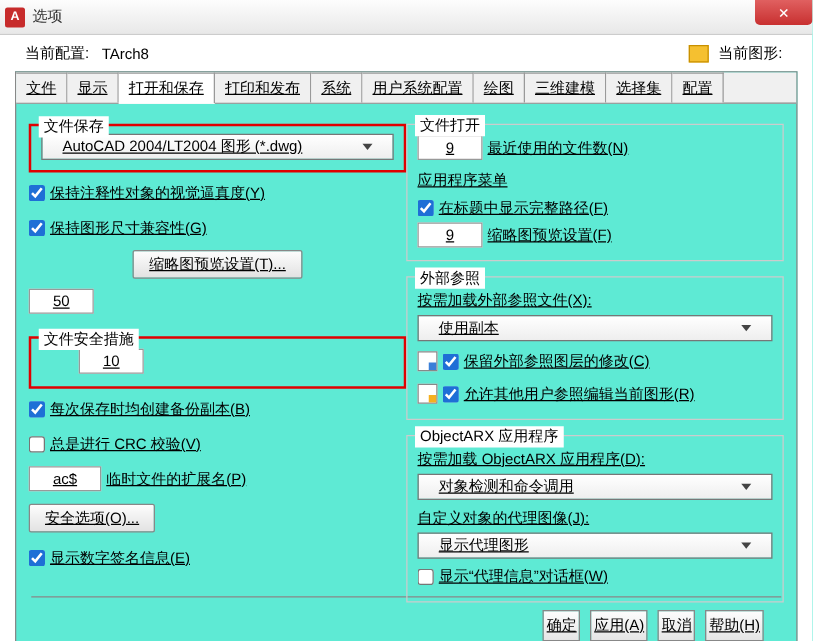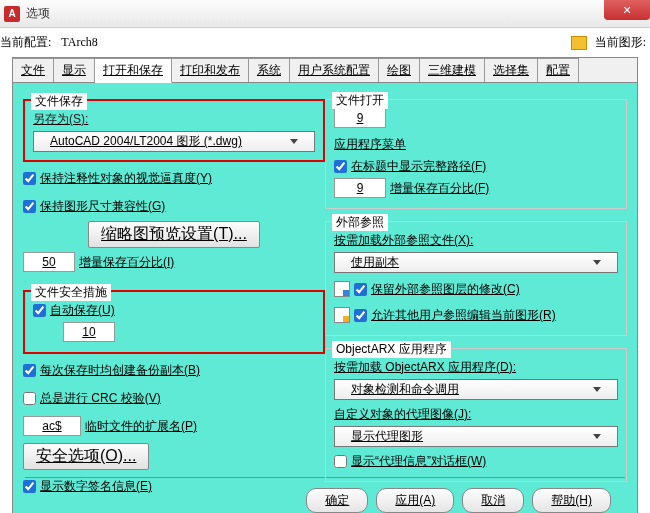--- a/index.html
+++ b/index.html
@@ -8,7 +8,7 @@
 .titlebar .appicon { width: 16px; height: 16px; background: #c72b2b; border-radius: 2px; margin-right: 6px; display: flex; align-items: center; justify-content: center; color: #fff; font-size: 10px; font-weight: bold; }
 .titlebar .title { color: #333; }
 .close-btn { position: absolute; right: 0; top: 0; width: 46px; height: 20px; background: linear-gradient(#e06060, #c83030); border-bottom-left-radius: 4px; border-bottom-right-radius: 4px; color: #fff; display: flex; align-items: center; justify-content: center; font-size: 11px; cursor: pointer; }
-.profile-row { display: flex; align-items: center; padding: 6px 0; gap: 6px; font-family: Liberation Serif, serif; }
+.profile-row { display: flex; align-items: center; padding: 6px 20px; gap: 6px; }
 .profile-row .label { margin-right: 4px; }
 .profile-row .val { min-width: 170px; }
 .profile-row .icon { width: 16px; height: 14px; background: #f5c030; border: 1px solid #c89000; margin-right: 2px; display: inline-block; }

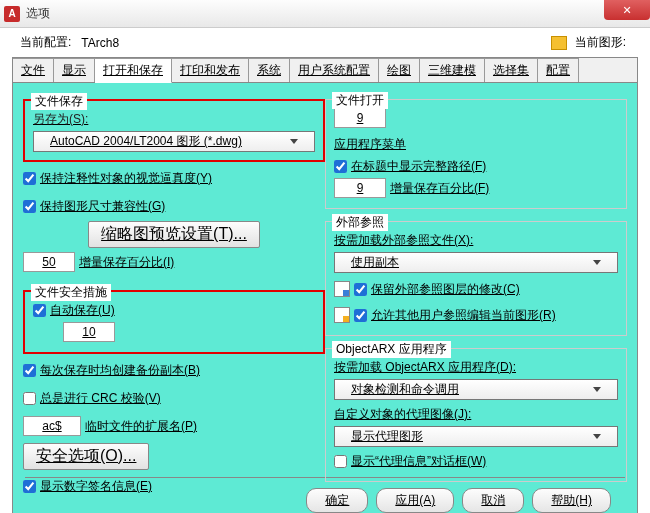--- a/index.html
+++ b/index.html
@@ -72,7 +72,6 @@
     <div class="col">
       <div class="group redbox">
         <span class="group-title">文件保存</span>
-        <div class="row label-lt">另存为(S):</div>
         <div class="combo">
           <span>AutoCAD 2004/LT2004 图形 (*.dwg)</span>
           <span class="arrow"></span>

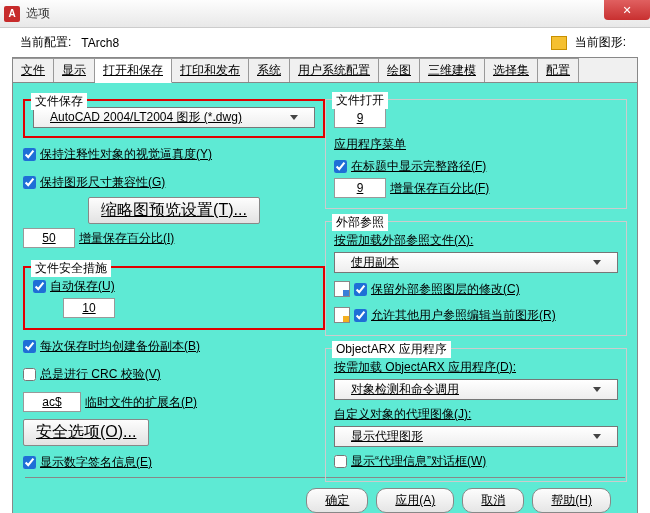--- a/index.html
+++ b/index.html
@@ -129,6 +129,7 @@
         <span class="group-title">文件打开</span>
         <div class="row">
             <input type="text" class="numbox" value="9" style="">
+            <span>最近使用的文件数(N)</span>
           </div>
         <div class="row" style="margin-top:6px">应用程序菜单</div>
         <div class="row">

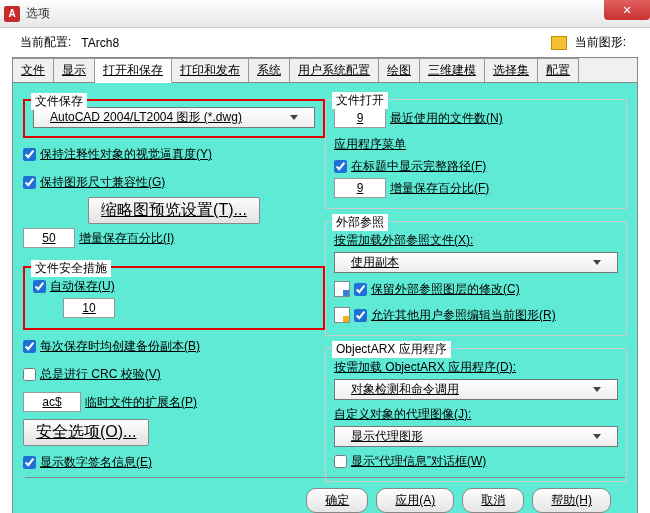--- a/index.html
+++ b/index.html
@@ -138,7 +138,7 @@
           </div>
         <div class="row">
             <input type="text" class="numbox" value="9" style="">
-            <span>增量保存百分比(F)</span>
+            <span>缩略图预览设置(F)</span>
           </div>
       </div>
 

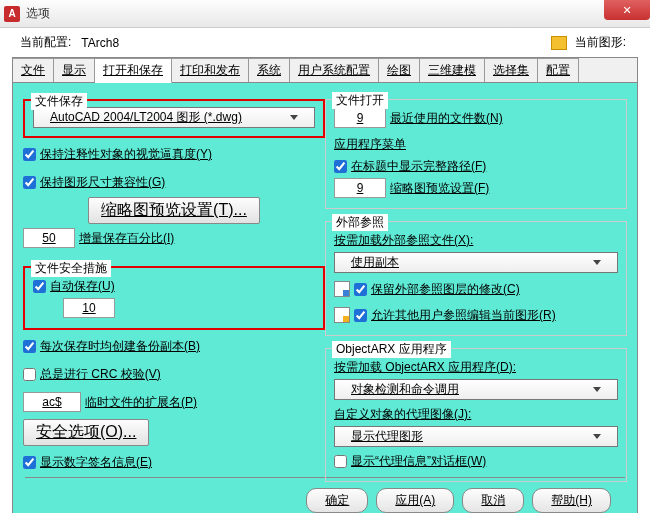--- a/index.html
+++ b/index.html
@@ -28,7 +28,7 @@
 select, .combo { border: 1px solid #777; height: 21px; font-size: 12px; padding: 1px 2px; background: linear-gradient(#fff,#eee); width: 100%; }
 .combo { display: flex; align-items: center; justify-content: space-between; padding: 0 16px; cursor: pointer; }
 .combo .arrow { border-left: 4px solid transparent; border-right: 4px solid transparent; border-top: 5px solid #444; }
-button.small { background: linear-gradient(#fdfdfd,#e2e2e2); border: 1px solid #888; padding: 2px 12px; font-size: 16px; cursor: pointer; border-radius: 2px; }
+button.small { background: linear-gradient(#fdfdfd,#e2e2e2); border: 1px solid #888; padding: 2px 12px; font-size: 12px; cursor: pointer; border-radius: 2px; }
 .xref-icon { width: 16px; height: 16px; display: inline-block; background: #fff; border: 1px solid #888; position: relative; }
 .xref-icon::after { content: ""; position: absolute; width: 6px; height: 6px; background: #3a7fd8; bottom: 0; right: 0; }
 .xref-icon.y::after { background: #f5b020; }

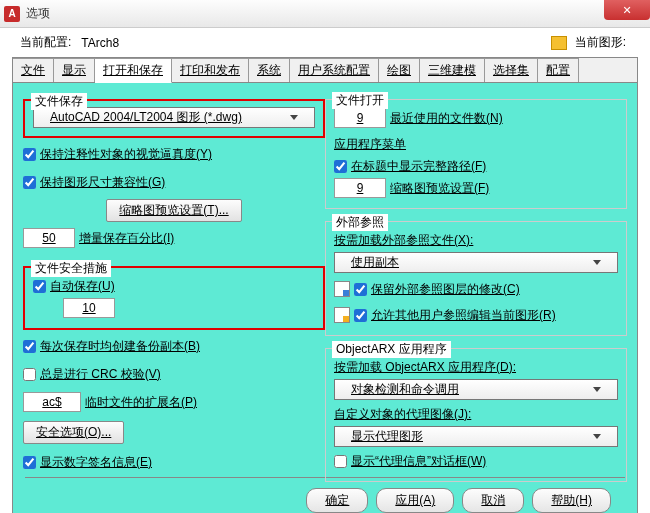--- a/index.html
+++ b/index.html
@@ -90,7 +90,6 @@
         </div>
       <div class="row">
           <input type="text" class="numbox" value="50" style="">
-          <span>增量保存百分比(I)</span>
         </div>
 
       <div class="group redbox" style="margin-top:12px">

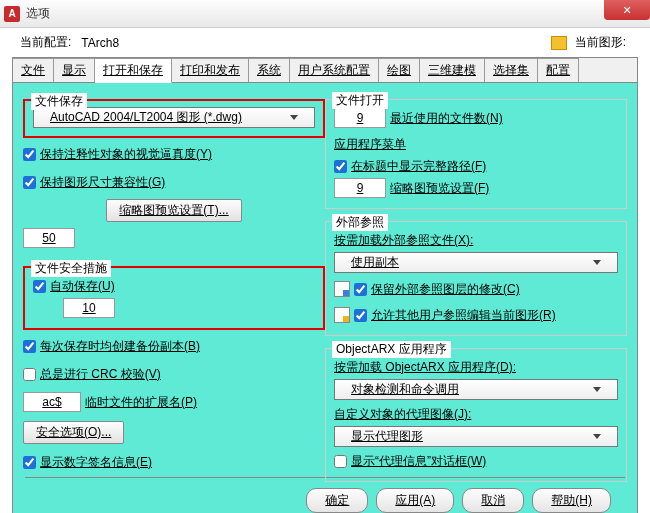--- a/index.html
+++ b/index.html
@@ -94,10 +94,6 @@
 
       <div class="group redbox" style="margin-top:12px">
         <span class="group-title">文件安全措施</span>
-        <div class="row">
-            <input type="checkbox" checked="" style="">
-            <span>自动保存(U)</span>
-          </div>
         <div class="row" style="padding-left:30px">
             <input type="text" class="numbox" value="10" style="">
           </div>

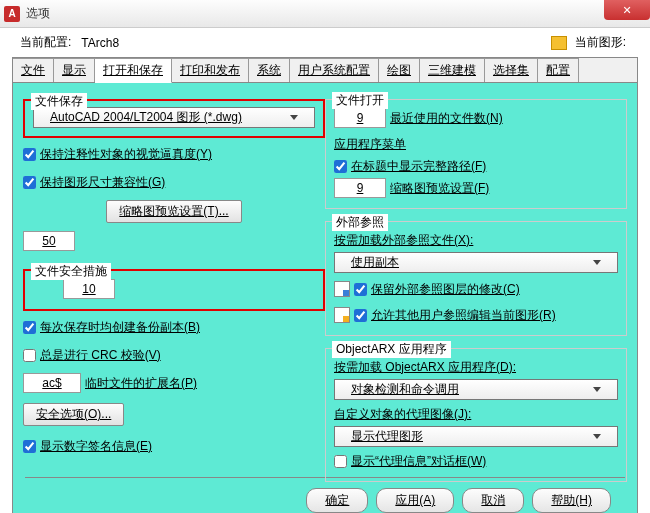--- a/index.html
+++ b/index.html
@@ -33,7 +33,7 @@
 .xref-icon::after { content: ""; position: absolute; width: 6px; height: 6px; background: #3a7fd8; bottom: 0; right: 0; }
 .xref-icon.y::after { background: #f5b020; }
 .footer { border-top: 1px solid #888; padding: 10px 14px 0; display: flex; justify-content: flex-end; gap: 8px; margin: 0 12px; }
-.footer button { background: linear-gradient(#fdfdfd,#e5e5e5); border: 1px solid #888; padding: 3px 18px; font-size: 12px; cursor: pointer; border-radius: 10px; }
+.footer button { background: linear-gradient(#fdfdfd,#e5e5e5); border: 1px solid #888; padding: 3px 2px; font-size: 12px; cursor: pointer; border-radius: 0; }
 .label-lt { color: #222; }
 </style>
 </head>

